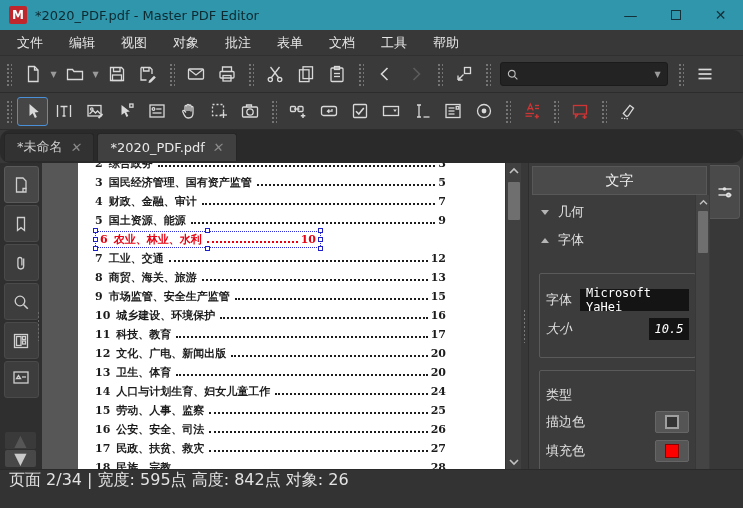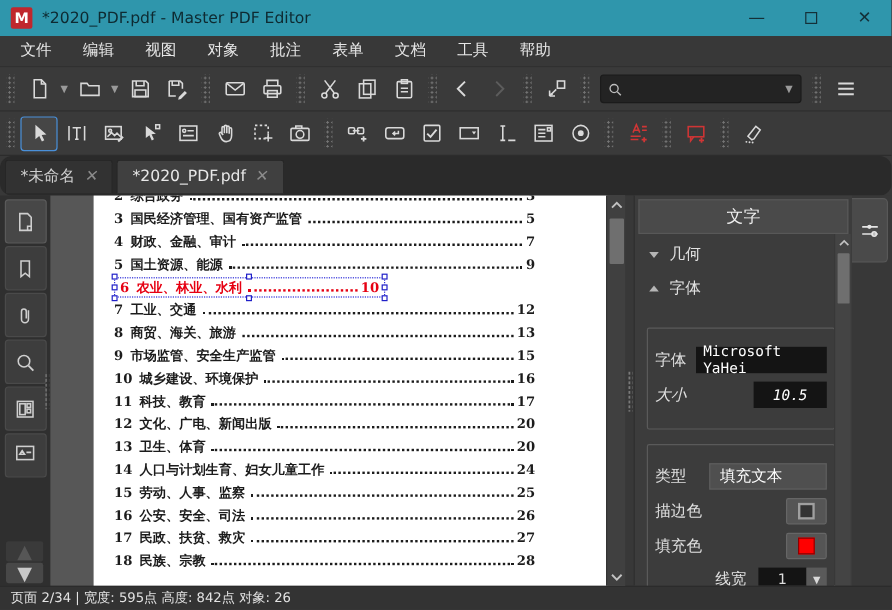--- a/index.html
+++ b/index.html
@@ -109,7 +109,7 @@
                 font-size:12px; height:22px; display:flex; align-items:center; padding:0 6px; }
   .font-row .field { flex:1; margin-left:8px; }
   .size-row { justify-content:space-between; gap:8px;font-style:italic; }
-  .size-row .field { width:61px; justify-content:center; }
+  .size-row .field { width:40px; justify-content:center; }
   .type-row .dropdown { margin-left:auto; width:98px; height:22px; background:#4f4f4f; border:1px solid #5e5e5e;
                         color:#fff; font-size:13px; display:flex; align-items:center; padding:0 8px; }
   .swatch-row { justify-content:space-between; }

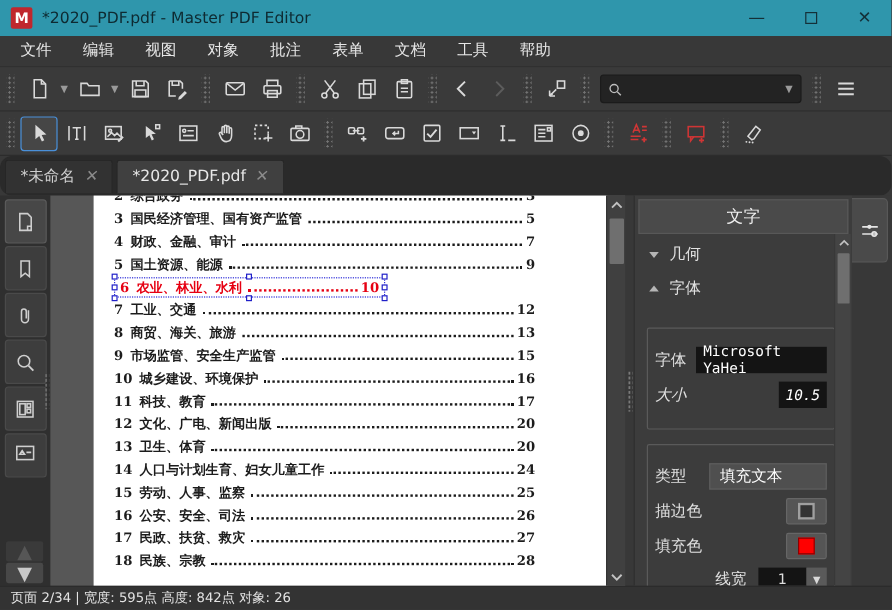--- a/index.html
+++ b/index.html
@@ -621,7 +621,6 @@
         <div class="group-box second">
           <div class="prop-row type-row">
             <span class="prop-label">类型</span>
-            <div class="dropdown">填充文本</div>
           </div>
           <div class="prop-row swatch-row">
             <span class="prop-label">描边色</span>

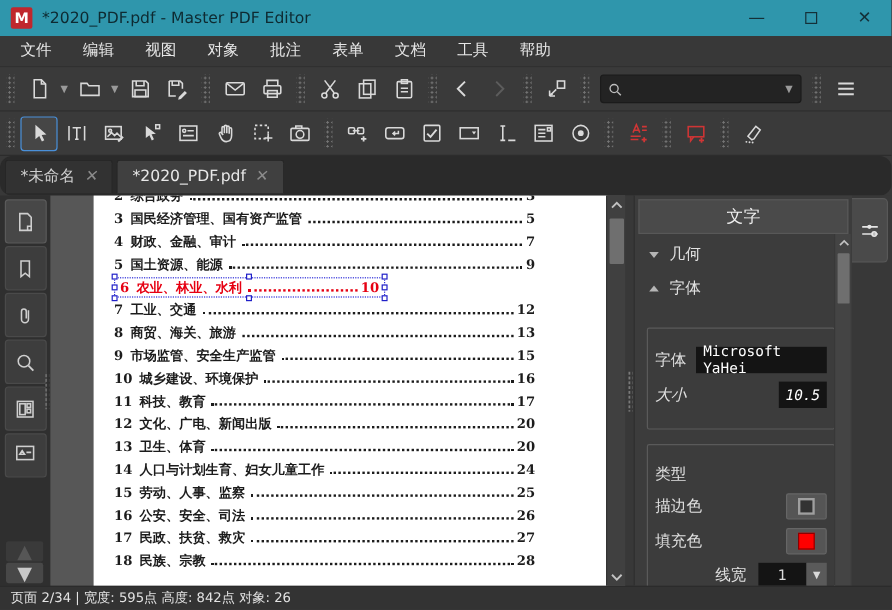--- a/index.html
+++ b/index.html
@@ -132,8 +132,8 @@
                display:flex; align-items:center; justify-content:center; color:#e5e5e5; }
 
   
-  .statusbar { height:20px; background:#333333; border-top:1px solid #2a2a2a; display:flex; align-items:center;
-               padding-left:9px; color:#e3e3e3; font-size:11px; flex:0 0 auto; }
+  .statusbar { height:39px; background:#333333; border-top:1px solid #2a2a2a; display:flex; 
+               padding-left:9px; color:#e3e3e3; font-size:16px; flex:0 0 auto; }
 </style>
 </head>
 <body>

